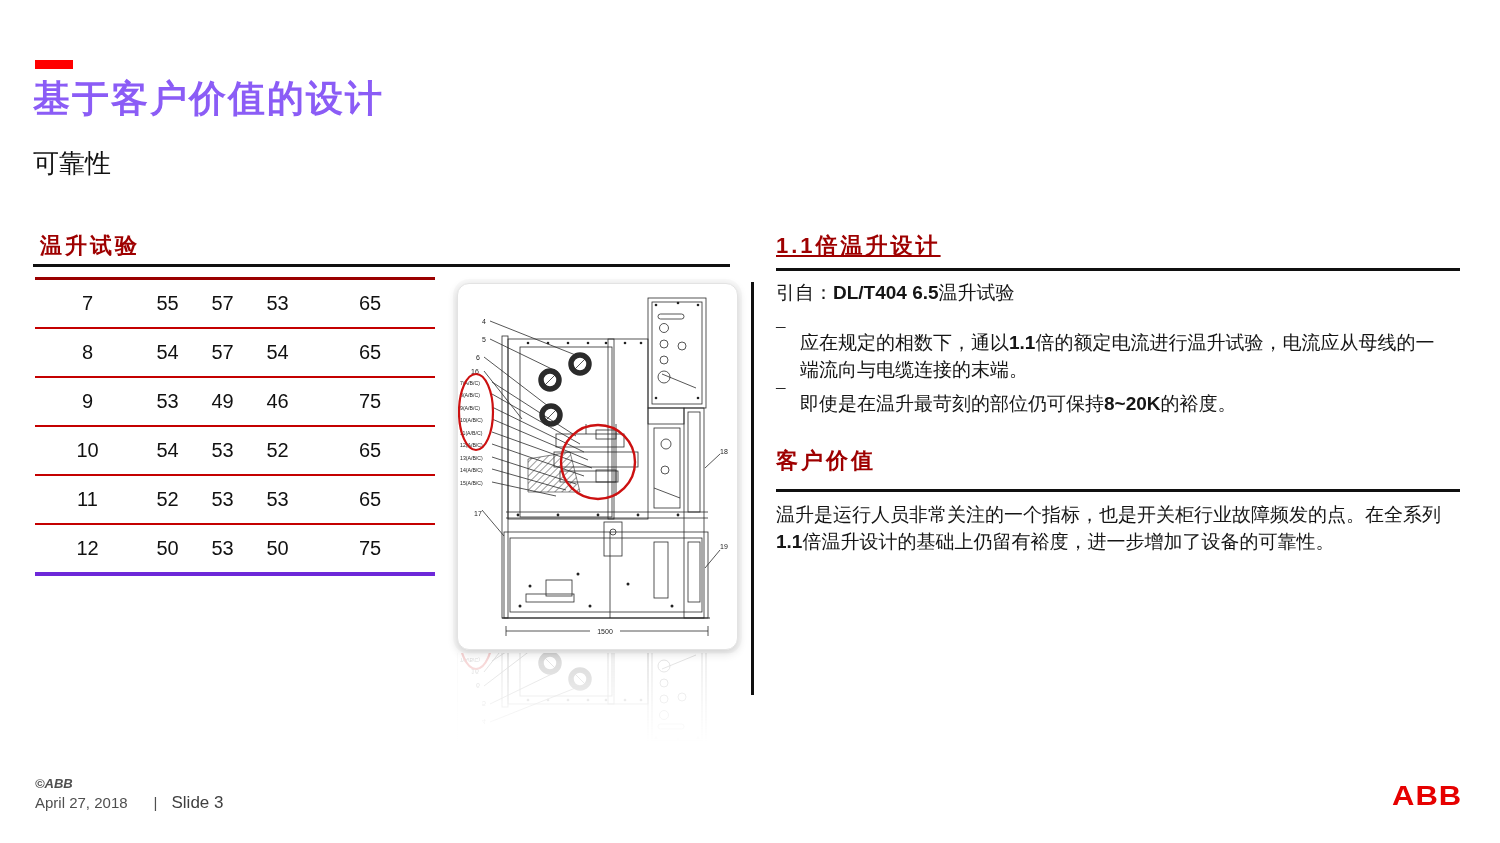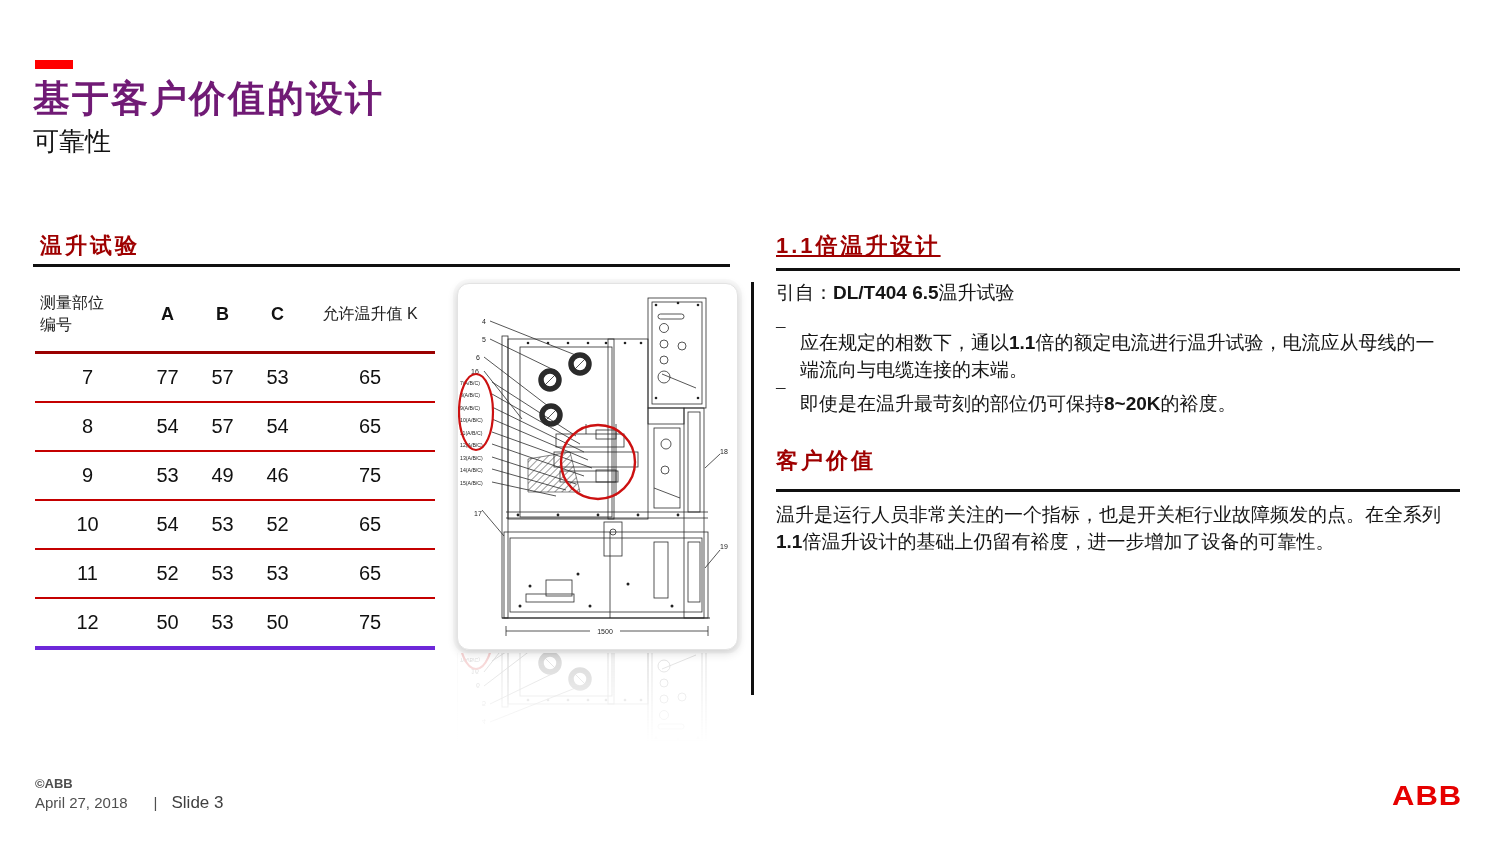--- a/index.html
+++ b/index.html
@@ -13,7 +13,7 @@
 
   
   .brand-dash{position:absolute;left:35px;top:60px;width:38px;height:9px;background:#ff0000;}
-  .page-title{position:absolute;left:33px;top:74px;font-size:37px;font-weight:bold;letter-spacing:2px;color:#701a75;}
+  .page-title{position:absolute;left:33px;top:74px;font-size:37px;font-weight:bold;letter-spacing:2px;color:#8b5cf6;}
   .page-subtitle{position:absolute;left:33px;top:124px;font-size:26px;color:#111;}
 
   

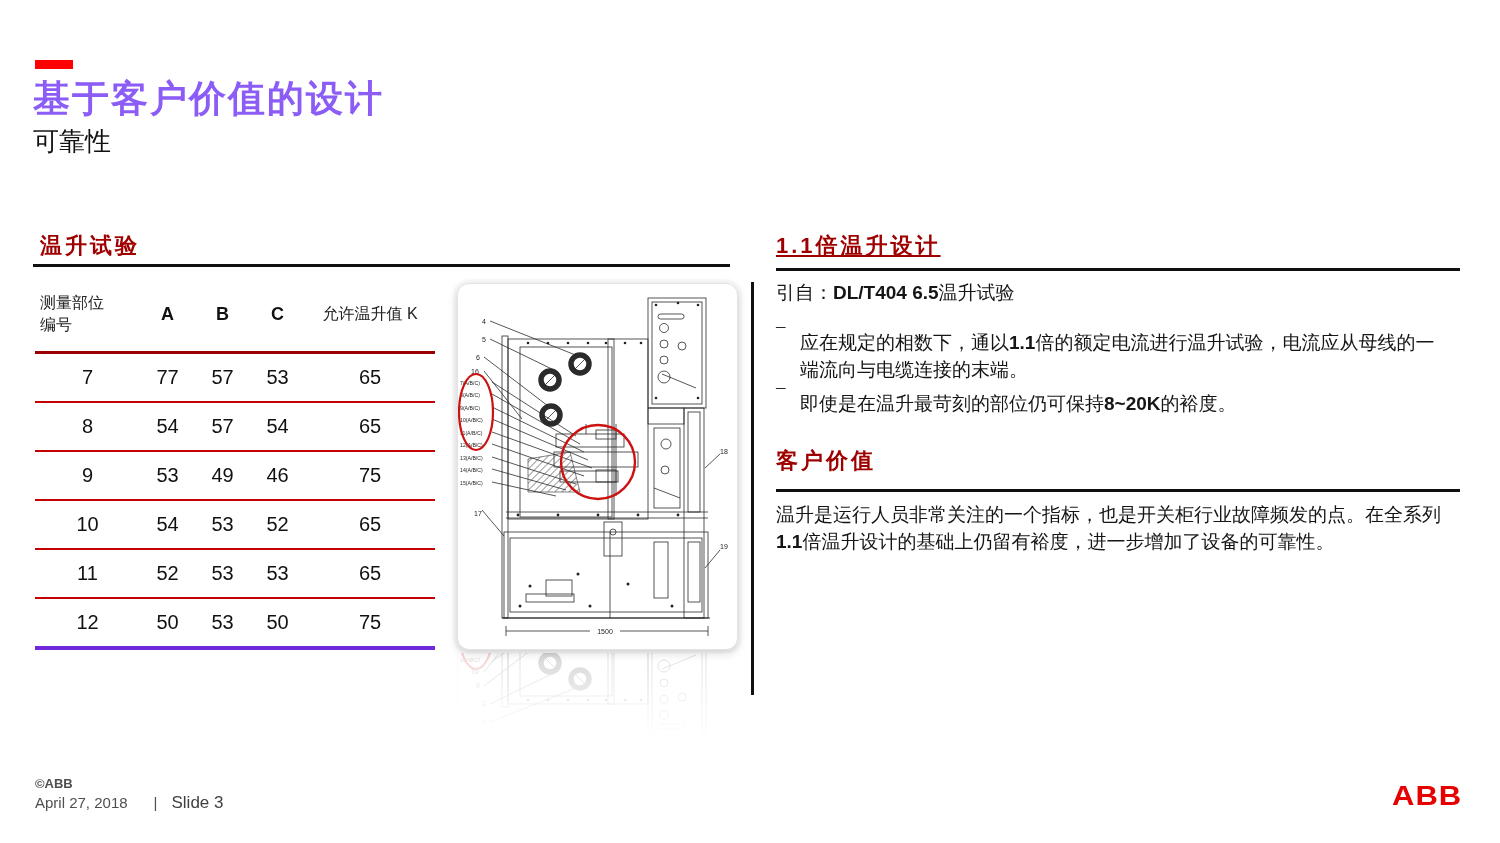--- a/index.html
+++ b/index.html
@@ -14,7 +14,7 @@
   
   .brand-dash{position:absolute;left:35px;top:60px;width:38px;height:9px;background:#ff0000;}
   .page-title{position:absolute;left:33px;top:74px;font-size:37px;font-weight:bold;letter-spacing:2px;color:#8b5cf6;}
-  .page-subtitle{position:absolute;left:33px;top:124px;font-size:26px;color:#111;}
+  .page-subtitle{position:absolute;left:33px;top:146px;font-size:26px;color:#111;}
 
   
   .sec-title{font-size:22px;font-weight:bold;color:#9e0000;letter-spacing:3px;}

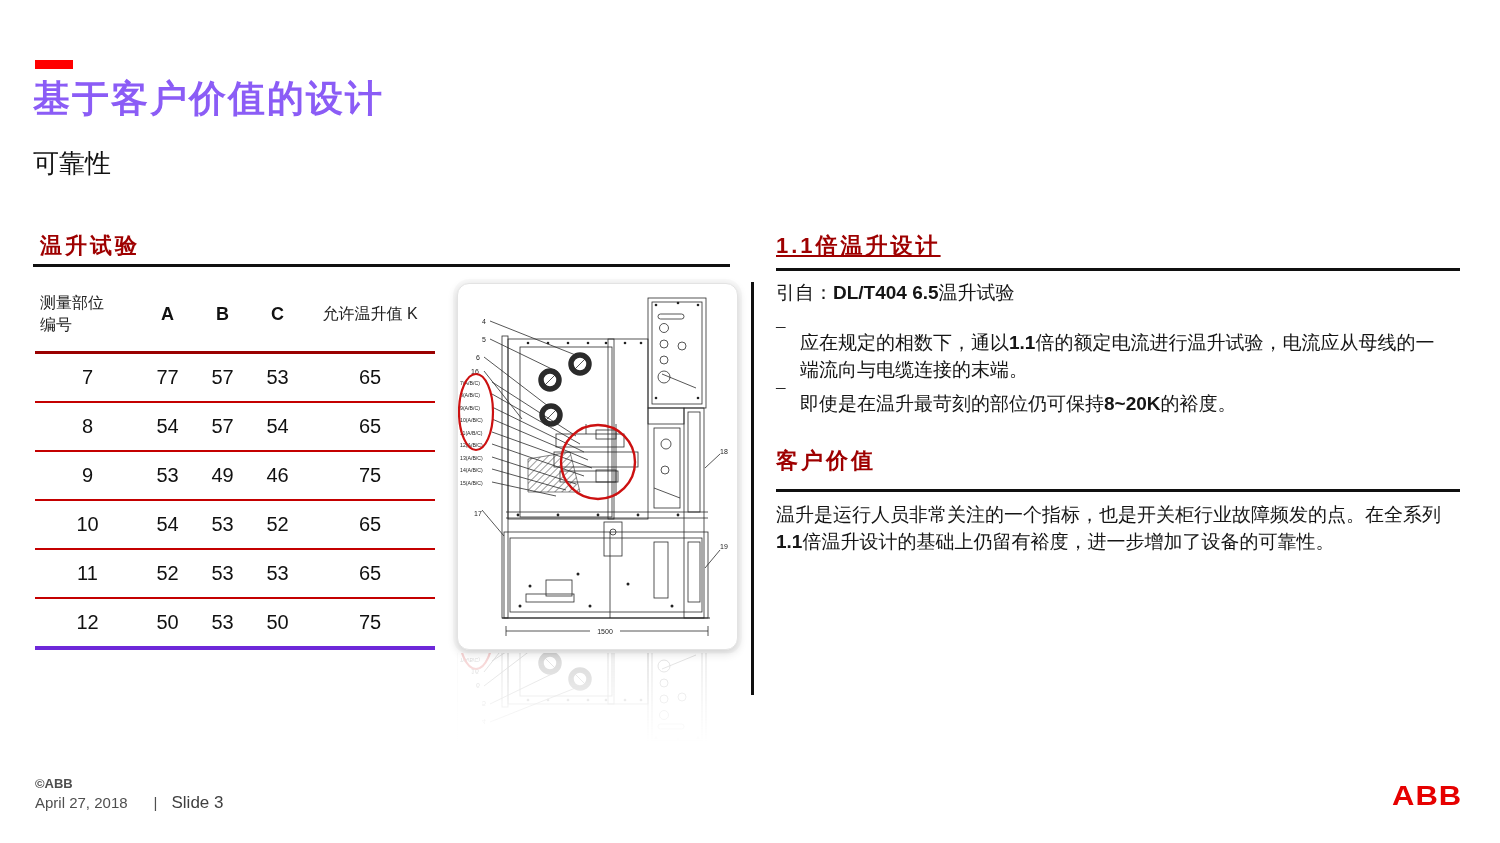--- a/index.html
+++ b/index.html
@@ -87,16 +87,6 @@
 <div class="rule-black" style="left:33px;top:264px;width:697px;"></div>
 
 <div class="tbl">
-  <div class="t-grid t-head">
-    <div class="part">
-      <div>测量部位</div>
-      <div>编号</div>
-    </div>
-    <div class="ph">A</div>
-    <div class="ph">B</div>
-    <div class="ph">C</div>
-    <div class="allow">允许温升值 K</div>
-  </div>
   <div class="t-body">
   <div class="t-grid t-row">
     <div class="c">7</div>

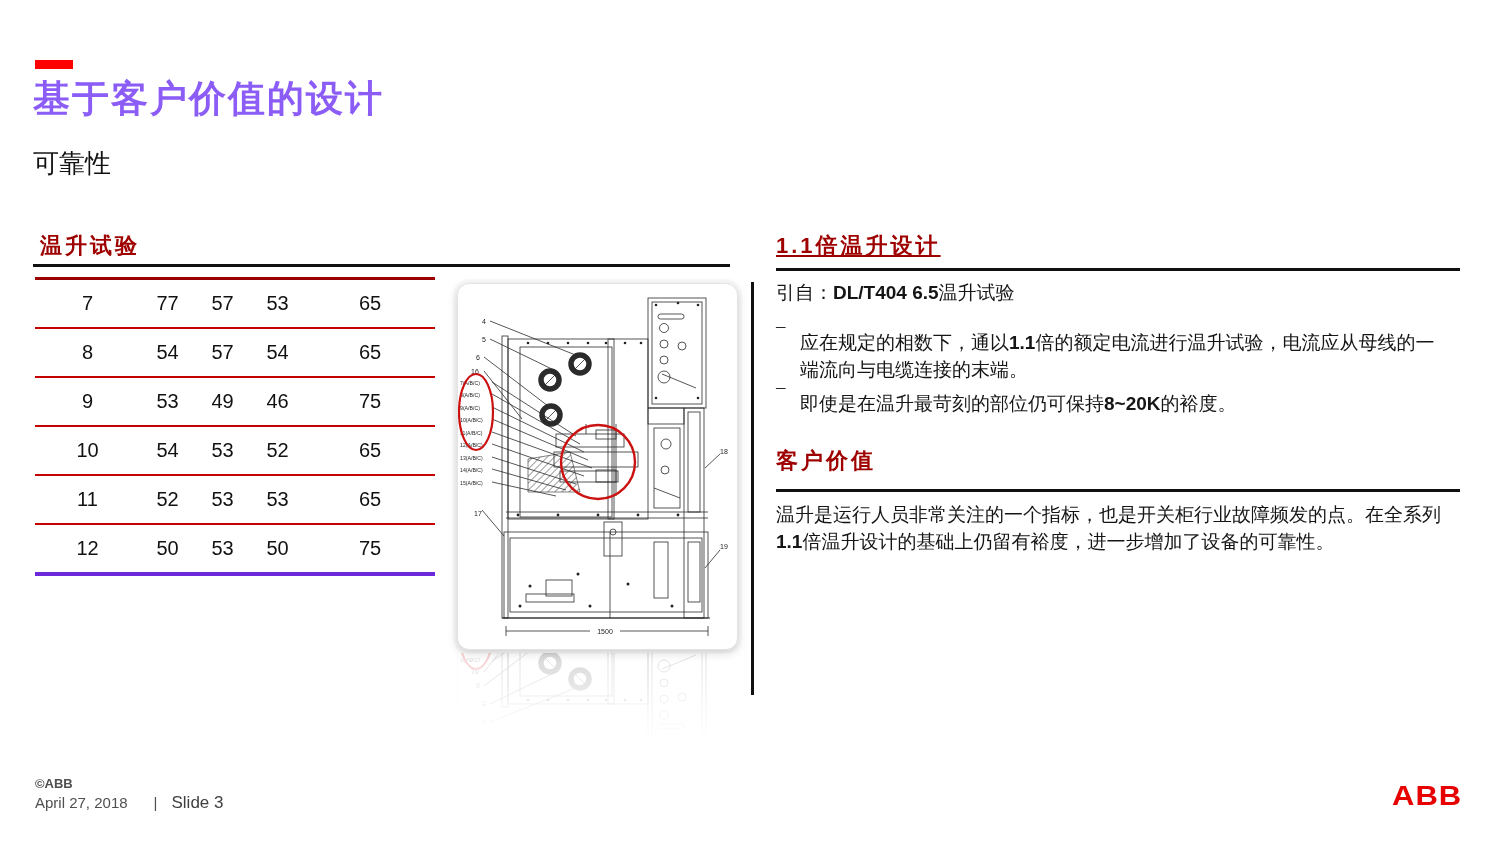--- a/index.html
+++ b/index.html
@@ -90,7 +90,7 @@
   <div class="t-body">
   <div class="t-grid t-row">
     <div class="c">7</div>
-    <div class="c">77</div>
+    <div class="c">55</div>
     <div class="c">57</div>
     <div class="c">53</div>
     <div class="c">65</div>

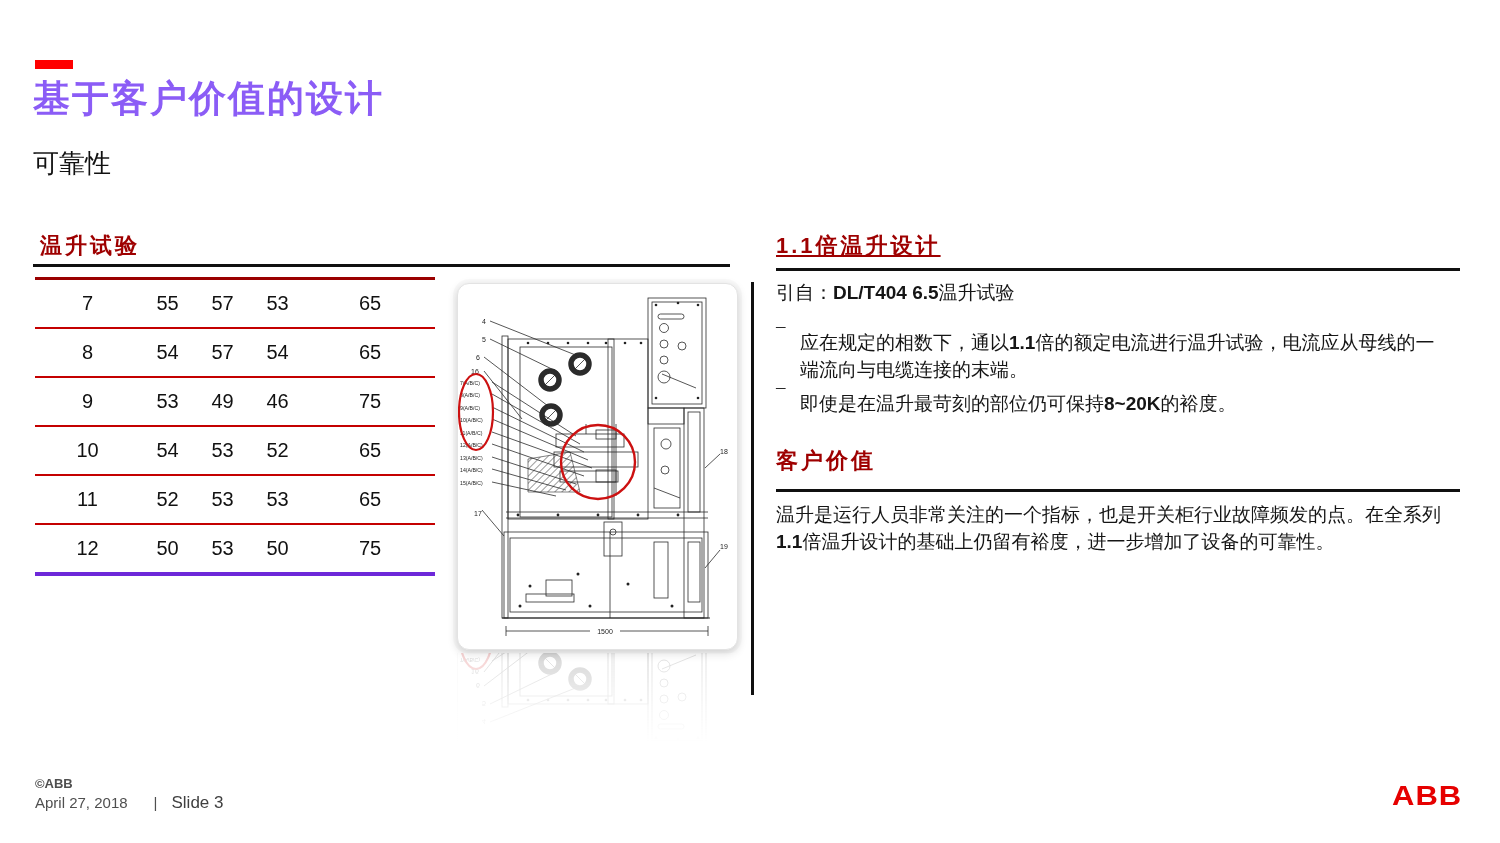--- a/index.html
+++ b/index.html
@@ -63,7 +63,7 @@
   .bullet-body{width:652px;margin-top:17px;}
 
   
-  .ft-copy{position:absolute;left:35px;top:776px;font-size:13px;font-weight:bold;color:#4f4f4f;}
+  .ft-copy{position:absolute;left:35px;top:776px;font-size:13px;font-weight:bold;color:#4f4f4f;font-style:italic;}
   .ft-line{position:absolute;left:35px;top:793px;font-size:15px;color:#4f4f4f;}
   .ft-sep{margin:0 14px 0 26px;color:#4f4f4f;}
   .ft-slide{font-size:17px;color:#3f3f3f;}

